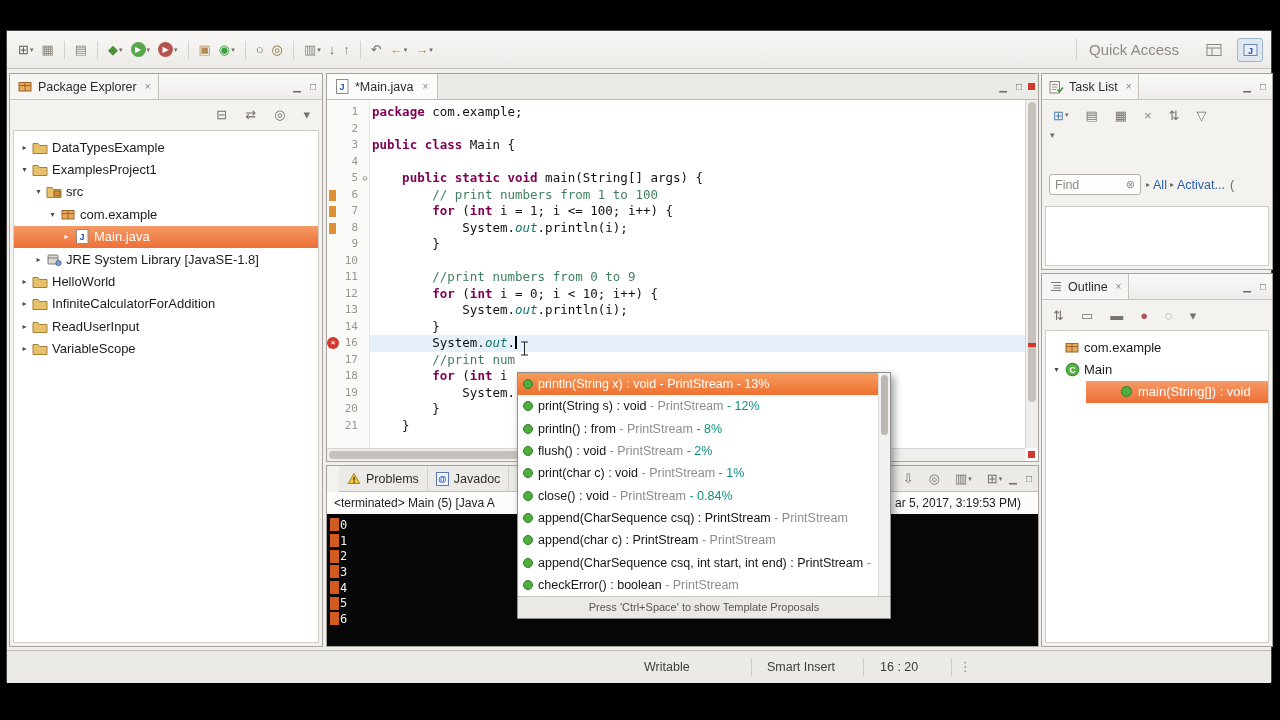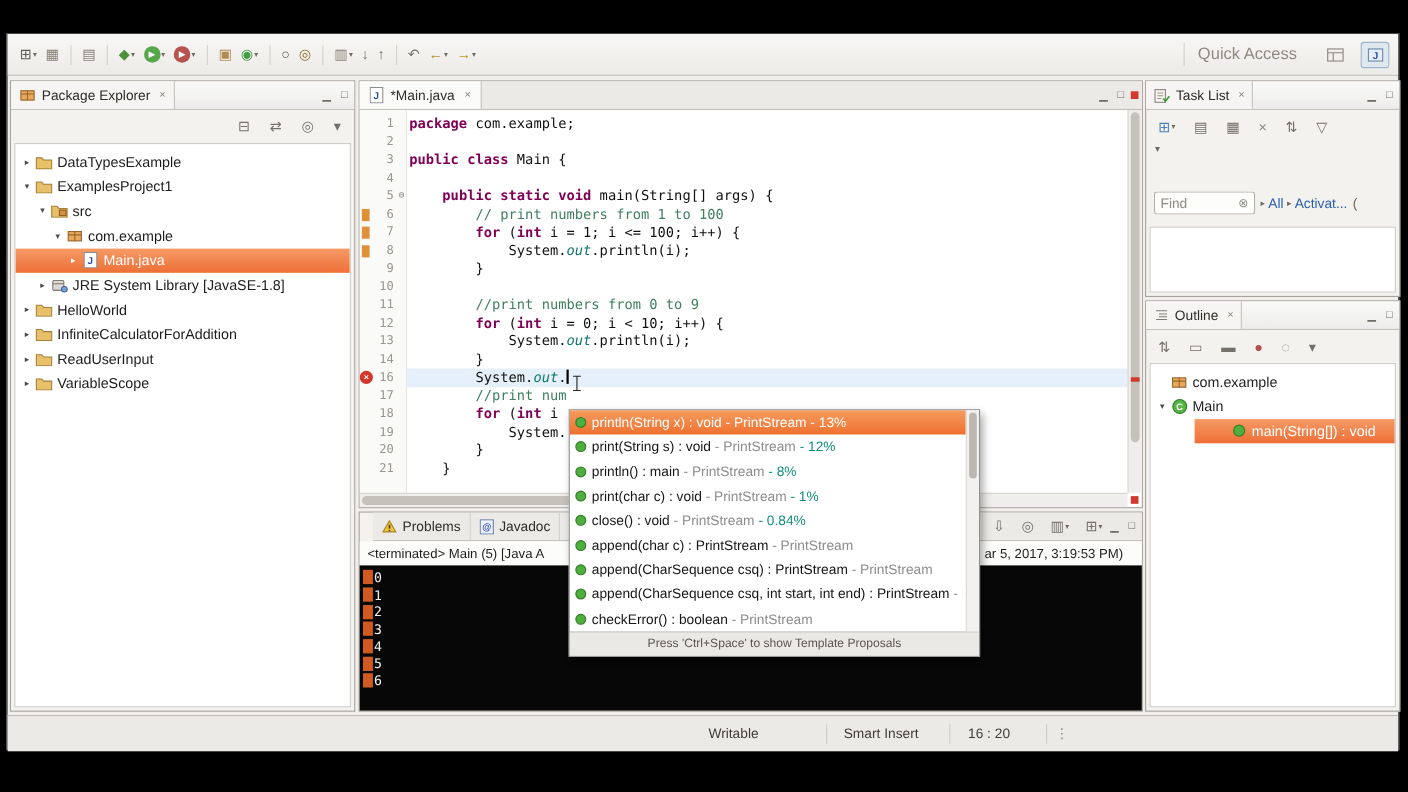--- a/index.html
+++ b/index.html
@@ -639,7 +639,7 @@
         </div>
         <div class="prow">
           <span class="micon"></span>
-          <span class="ptxt"><span>println() : main</span><span class="dim"> - PrintStream</span><span class="pct"> - 8%</span></span>
+          <span class="ptxt"><span>println() : from</span><span class="dim"> - PrintStream</span><span class="pct"> - 8%</span></span>
         </div>
         <div class="prow">
           <span class="micon"></span>

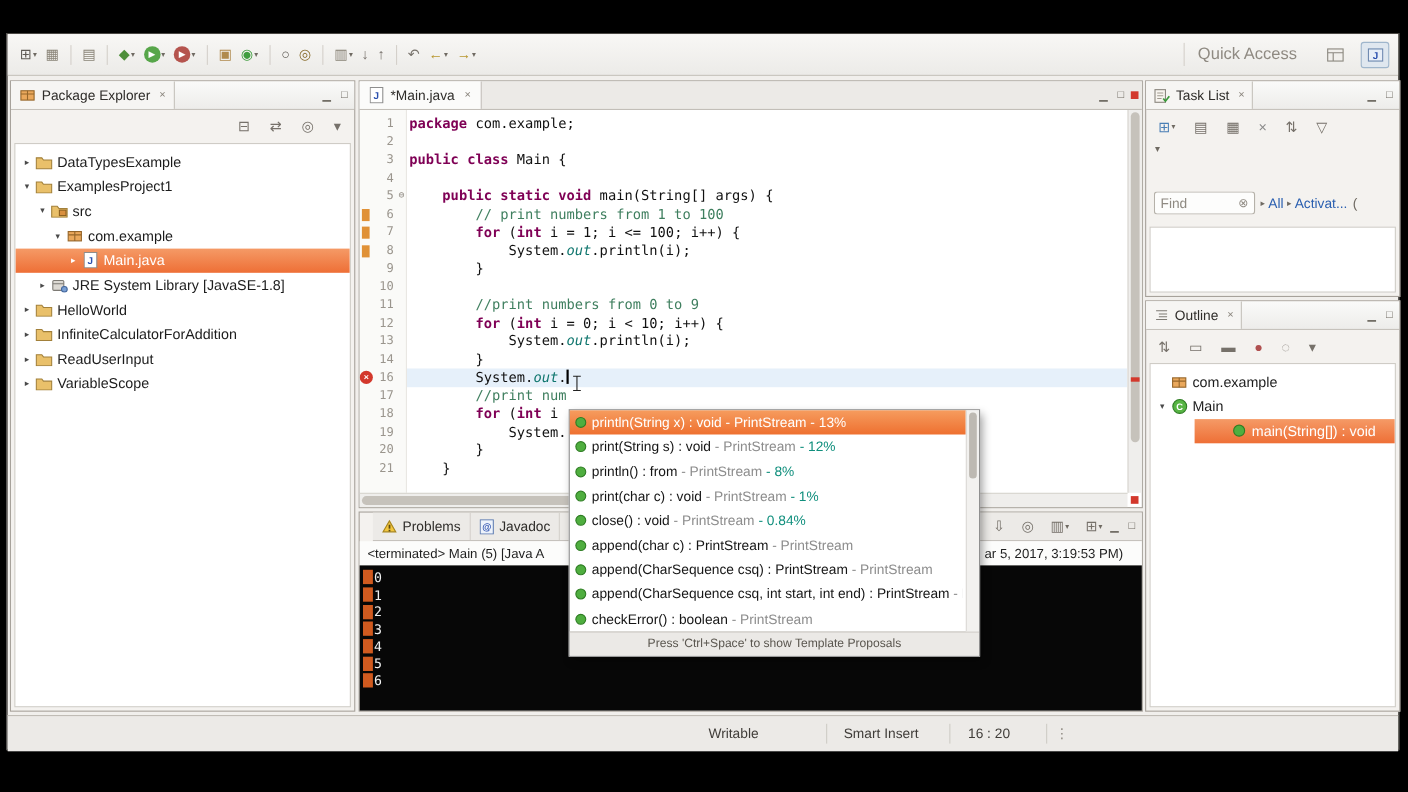--- a/index.html
+++ b/index.html
@@ -643,6 +643,10 @@
         </div>
         <div class="prow">
           <span class="micon"></span>
+          <span class="ptxt"><span>flush() : void</span><span class="dim"> - PrintStream</span><span class="pct"> - 2%</span></span>
+        </div>
+        <div class="prow">
+          <span class="micon"></span>
           <span class="ptxt"><span>print(char c) : void</span><span class="dim"> - PrintStream</span><span class="pct"> - 1%</span></span>
         </div>
         <div class="prow">

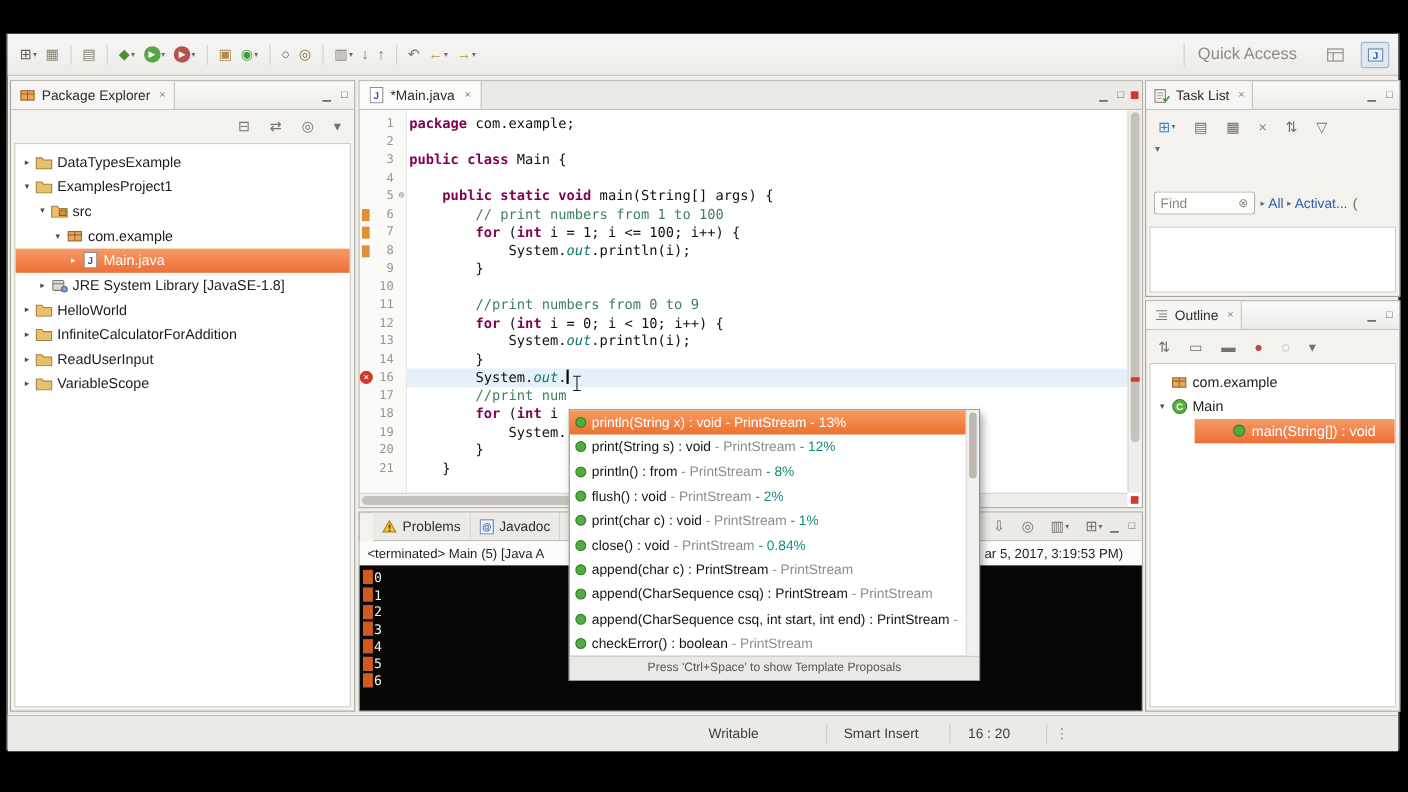--- a/index.html
+++ b/index.html
@@ -655,11 +655,11 @@
         </div>
         <div class="prow">
           <span class="micon"></span>
+          <span class="ptxt"><span>append(CharSequence csq) : PrintStream</span><span class="dim"> - PrintStream</span></span>
+        </div>
+        <div class="prow">
+          <span class="micon"></span>
           <span class="ptxt"><span>append(char c) : PrintStream</span><span class="dim"> - PrintStream</span></span>
-        </div>
-        <div class="prow">
-          <span class="micon"></span>
-          <span class="ptxt"><span>append(CharSequence csq) : PrintStream</span><span class="dim"> - PrintStream</span></span>
         </div>
         <div class="prow">
           <span class="micon"></span>

